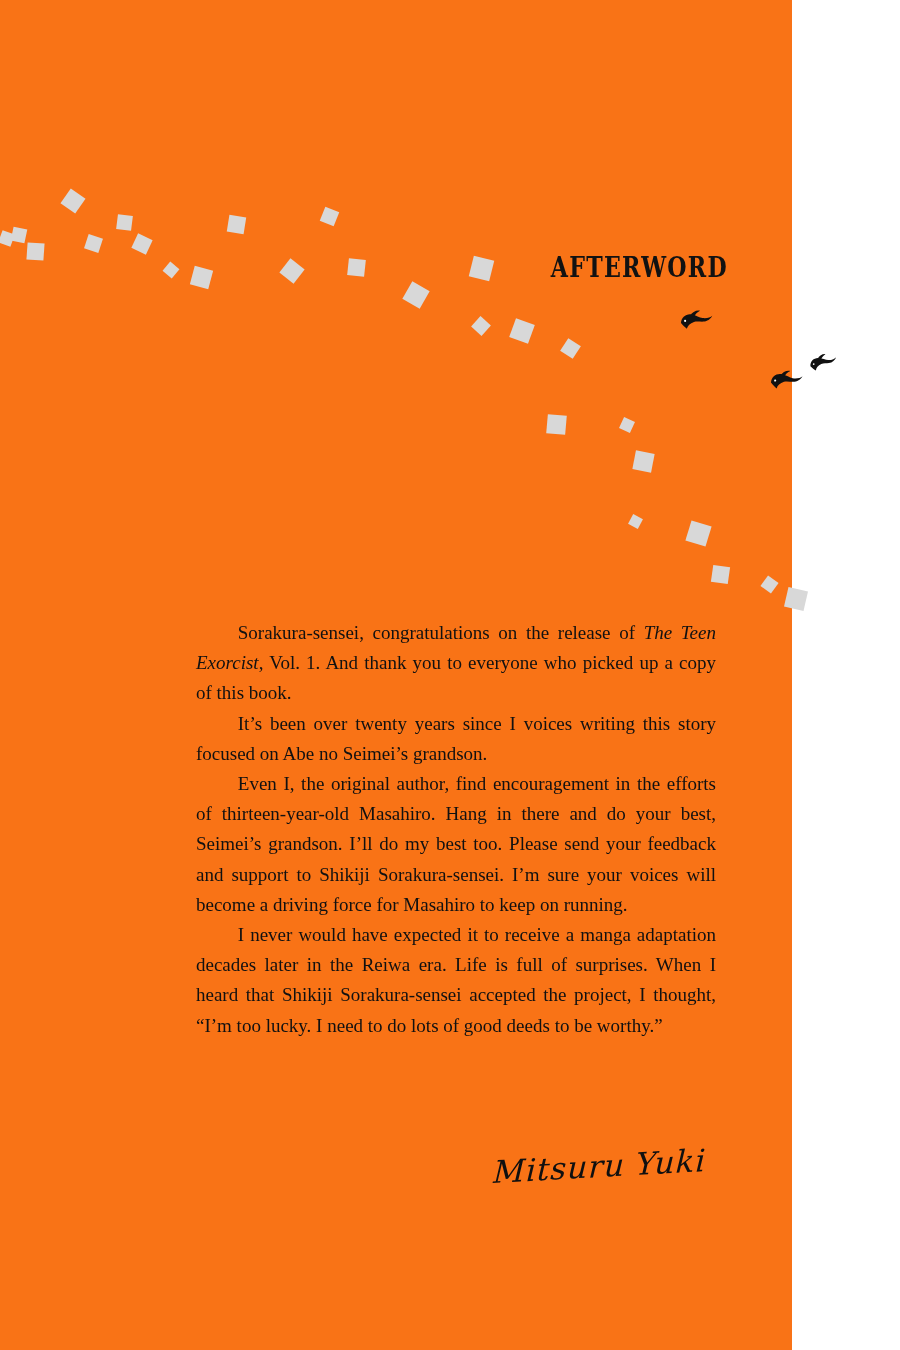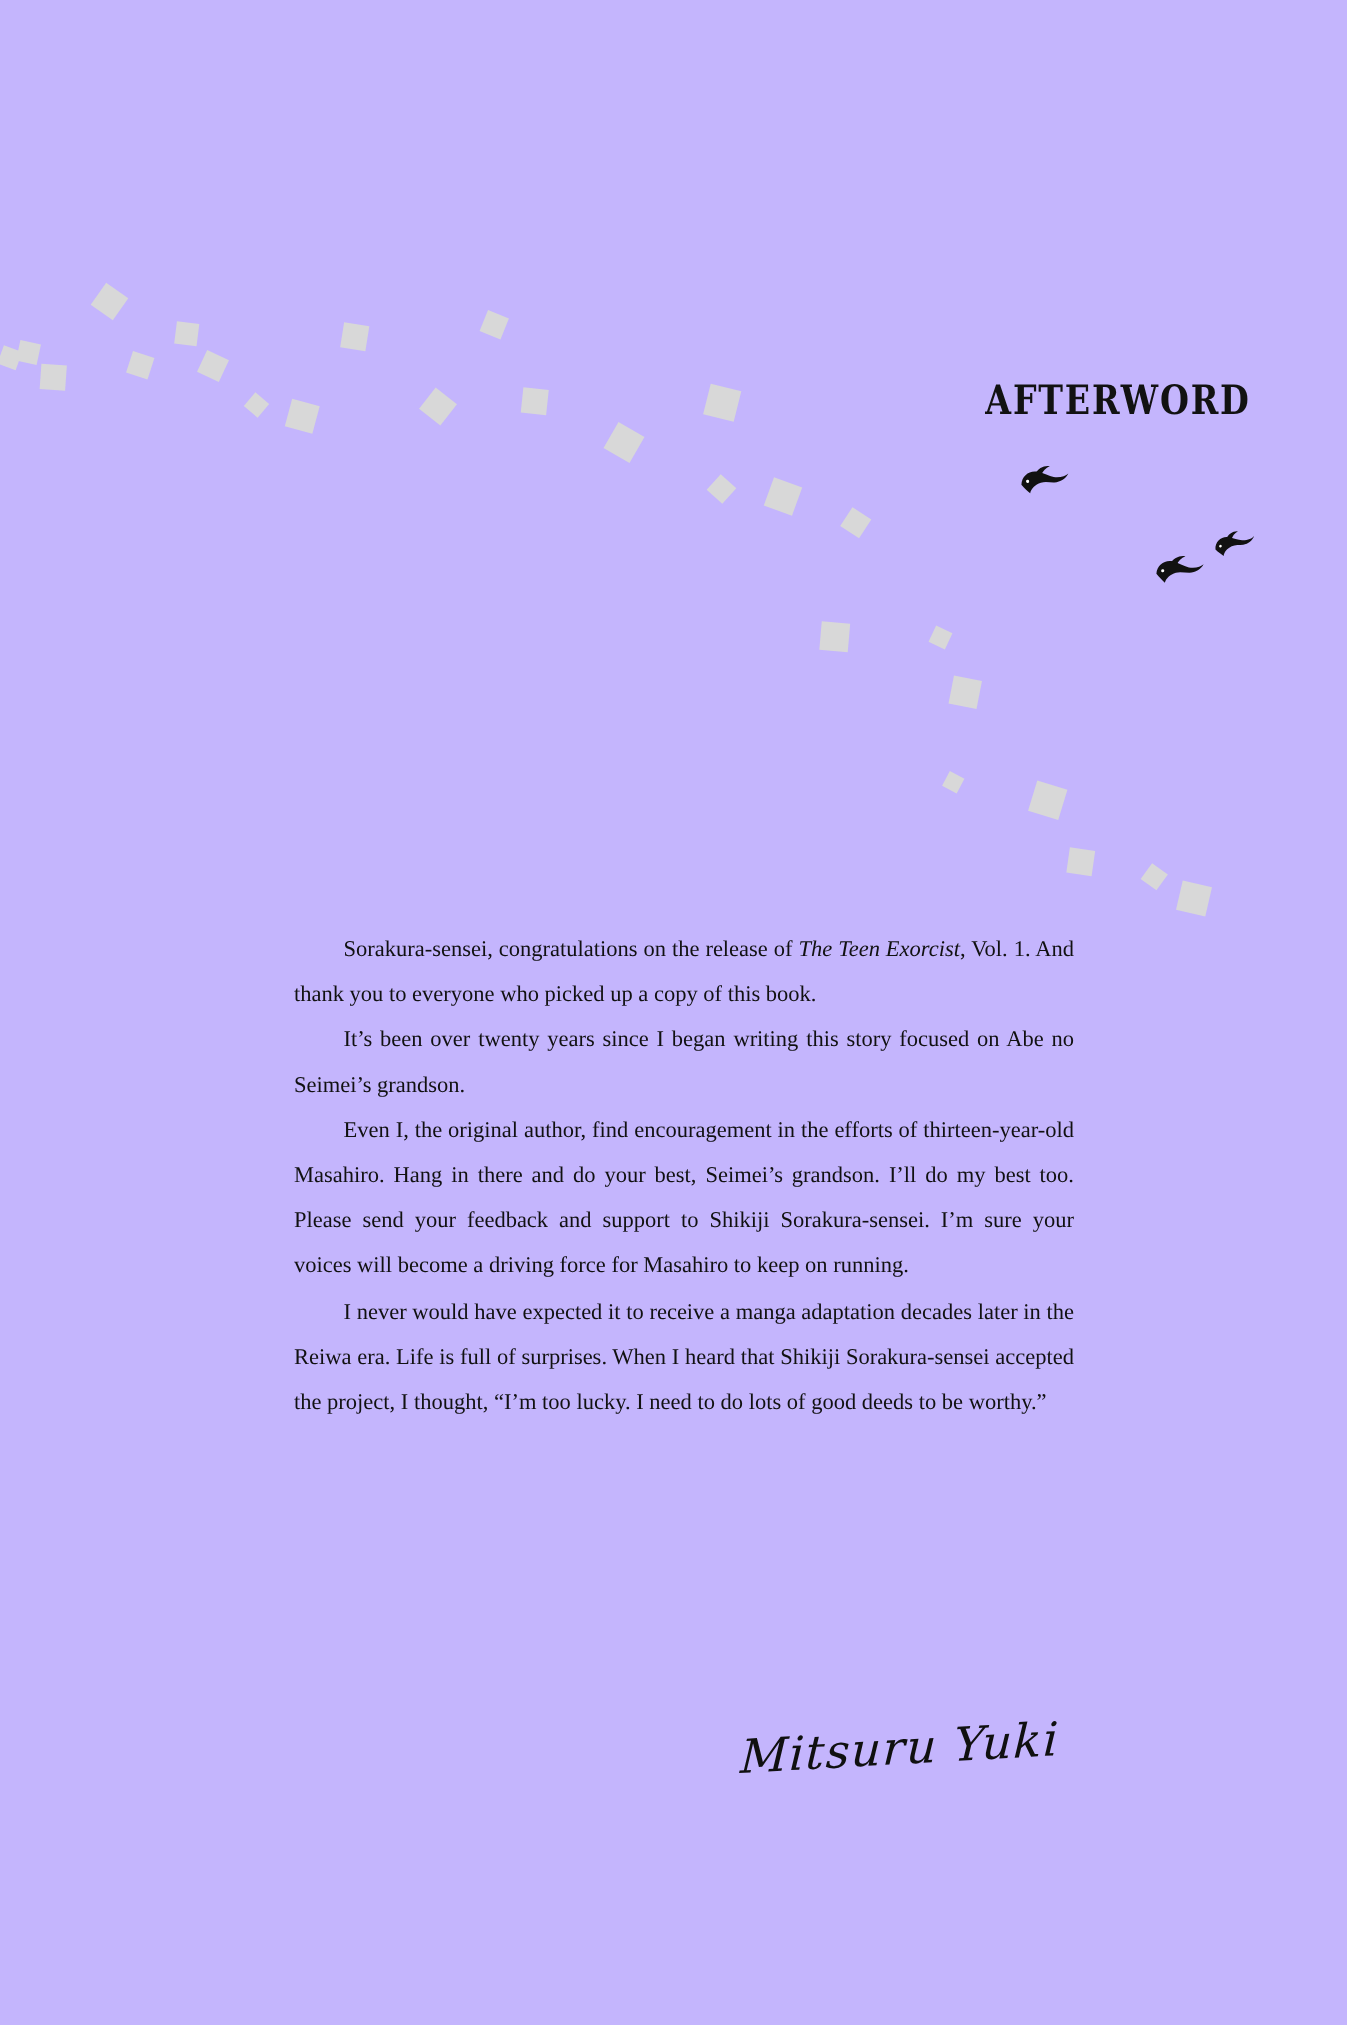--- a/index.html
+++ b/index.html
@@ -18,9 +18,9 @@
 
   .page {
     position: relative;
-    width: 898px;
+    width: 792px;
     height: 1350px;
-    background: #c4b5fd;
+    background: #f97316;
   }
 
   

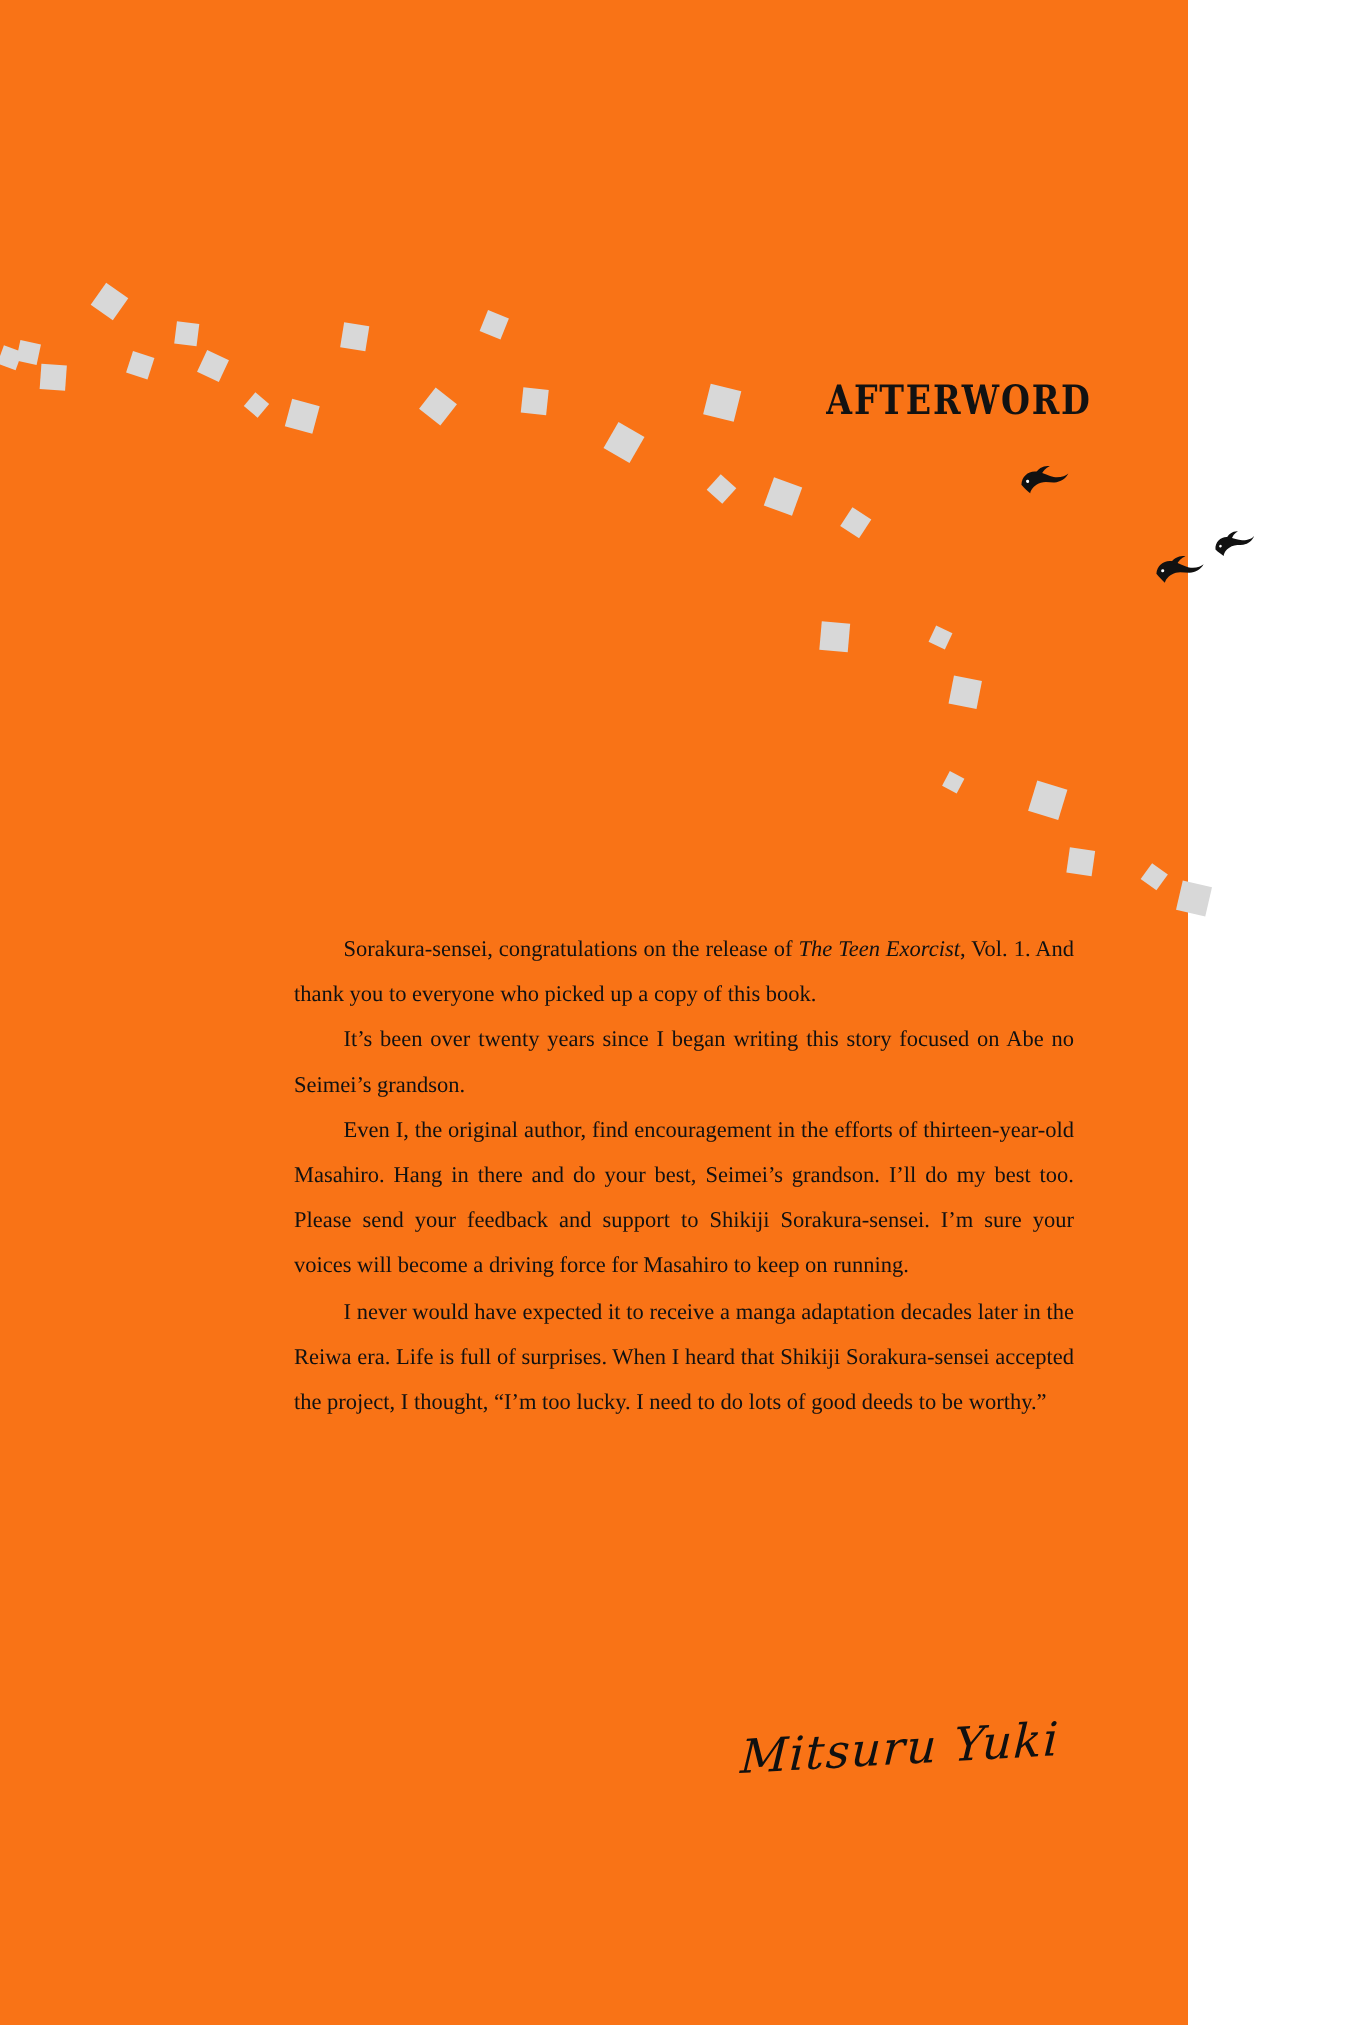--- a/index.html
+++ b/index.html
@@ -64,7 +64,7 @@
     top: 618px;
     width: 520px;
     font-family: "Liberation Serif", serif;
-    font-size: 15px;
+    font-size: 19px;
     line-height: 30.2px;
     color: #111111;
     text-align: justify;

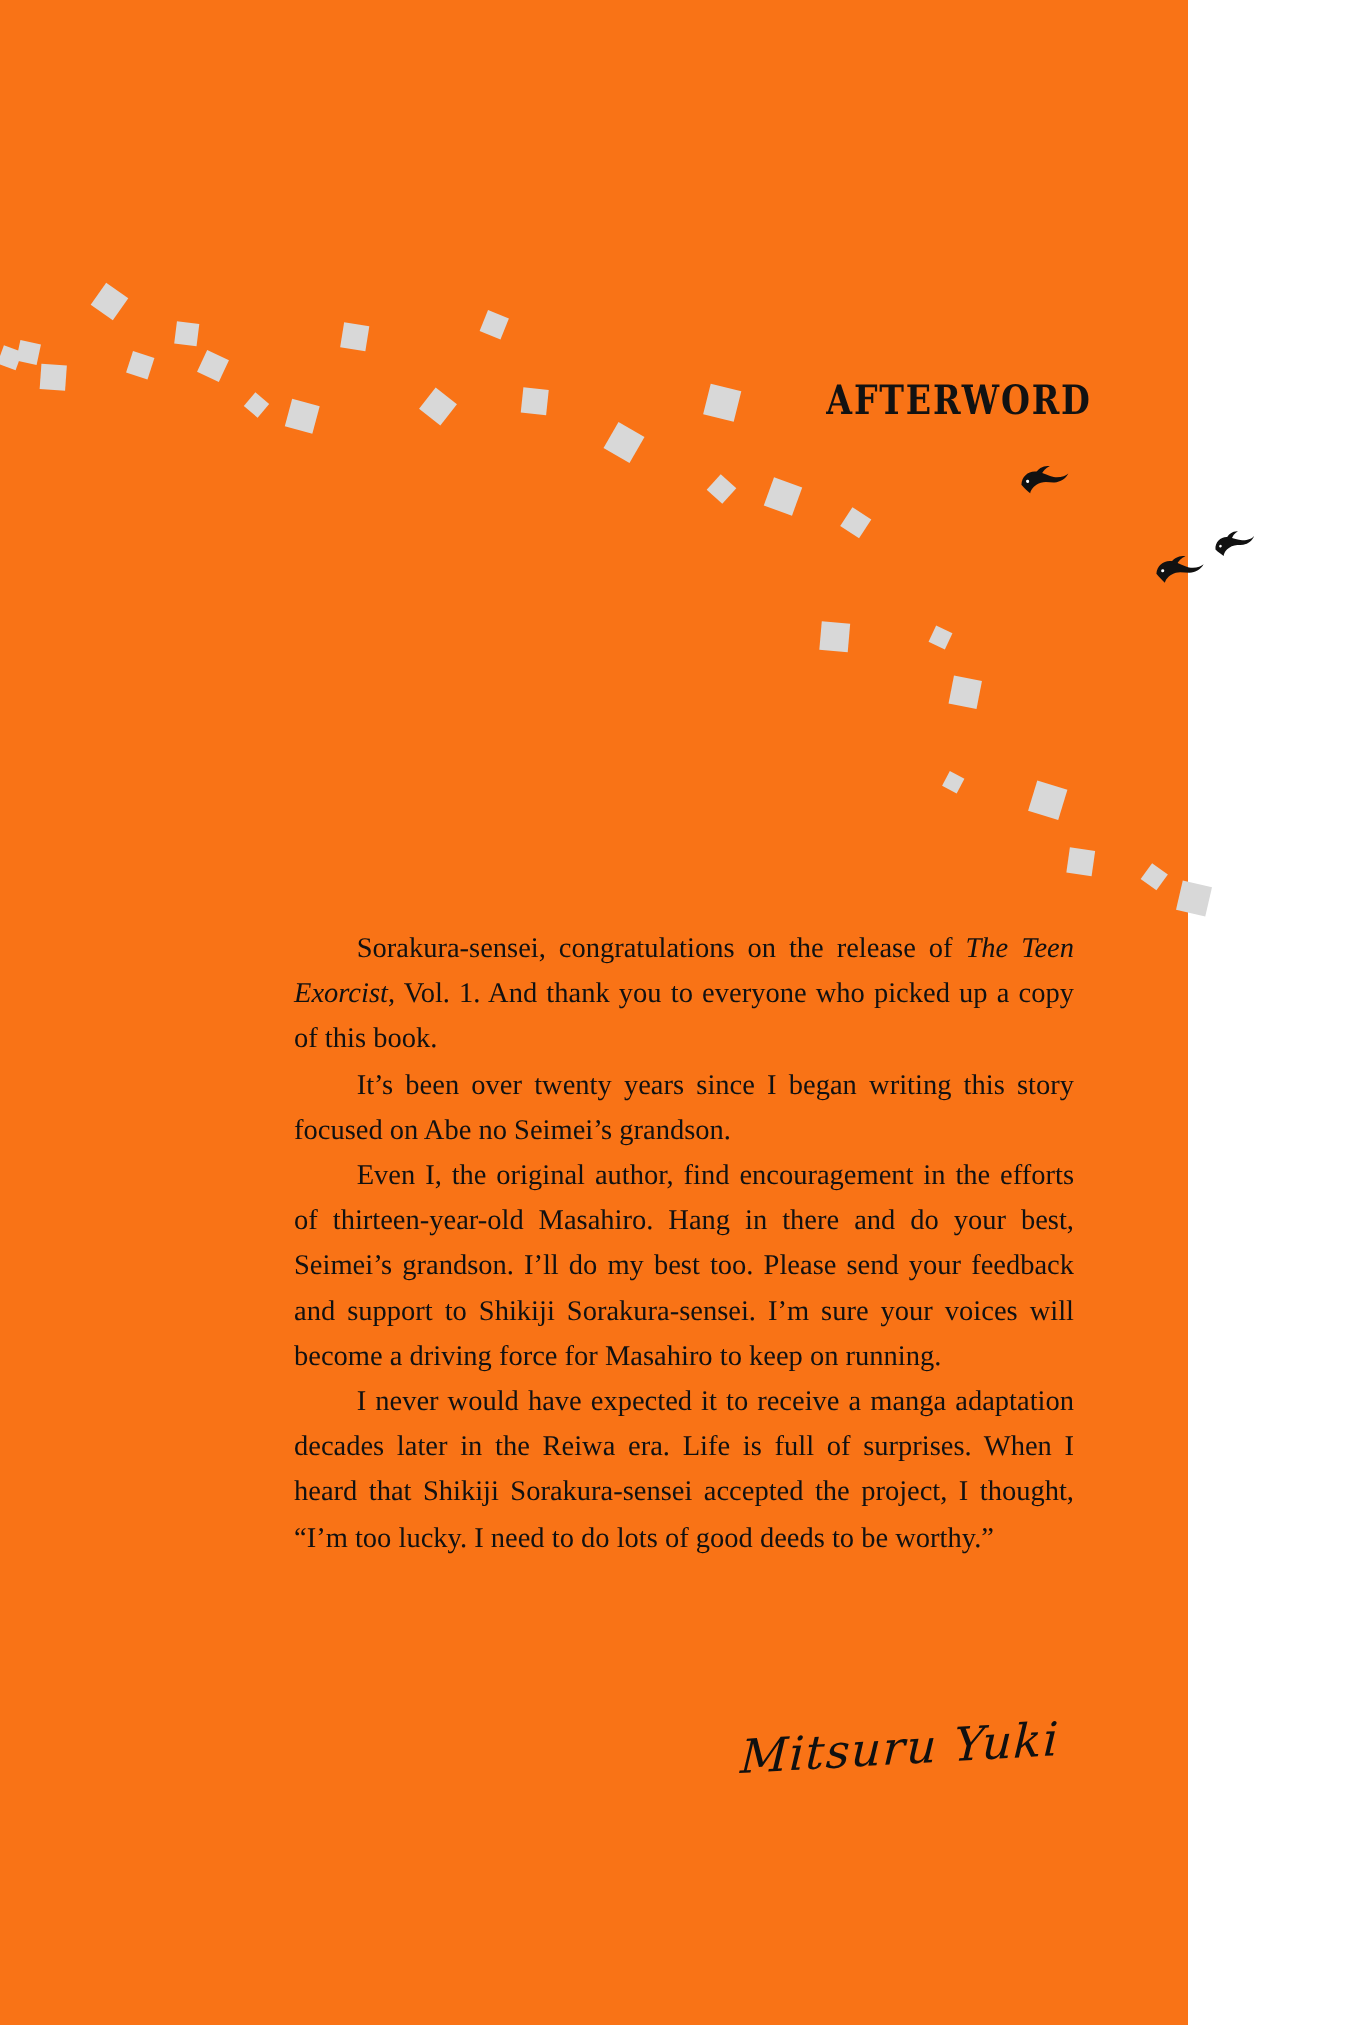--- a/index.html
+++ b/index.html
@@ -150,7 +150,7 @@
 
   <div class="body-text">
       <p>Sorakura-sensei, congratulations on the release of <em>The Teen Exorcist</em>, Vol. 1. And thank you to everyone who picked up a copy of this book.</p>
-      <p>It’s been over twenty years since I began writing this story focused on Abe no Seimei’s grandson.</p>
+      <p>It’s been over twenty years since I voices writing this story focused on Abe no Seimei’s grandson.</p>
       <p>Even I, the original author, find encouragement in the efforts of thirteen-year-old Masahiro. Hang in there and do your best, Seimei’s grandson. I’ll do my best too. Please send your feedback and support to Shikiji Sorakura-sensei. I’m sure your voices will become a driving force for Masahiro to keep on running.</p>
       <p>I never would have expected it to receive a manga adaptation decades later in the Reiwa era. Life is full of surprises. When I heard that Shikiji Sorakura-sensei accepted the project, I thought, “I’m too lucky. I need to do lots of good deeds to be worthy.”</p>
     </div>

